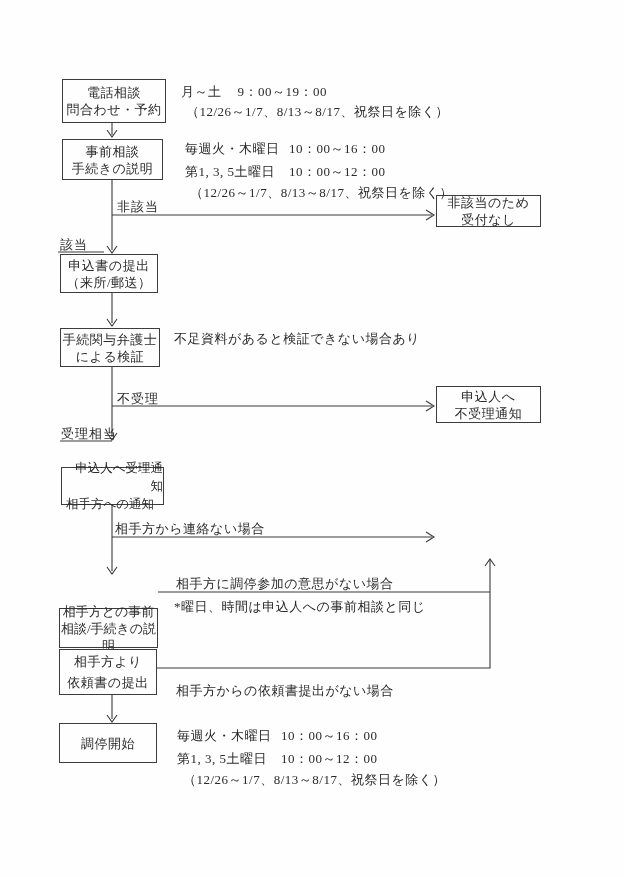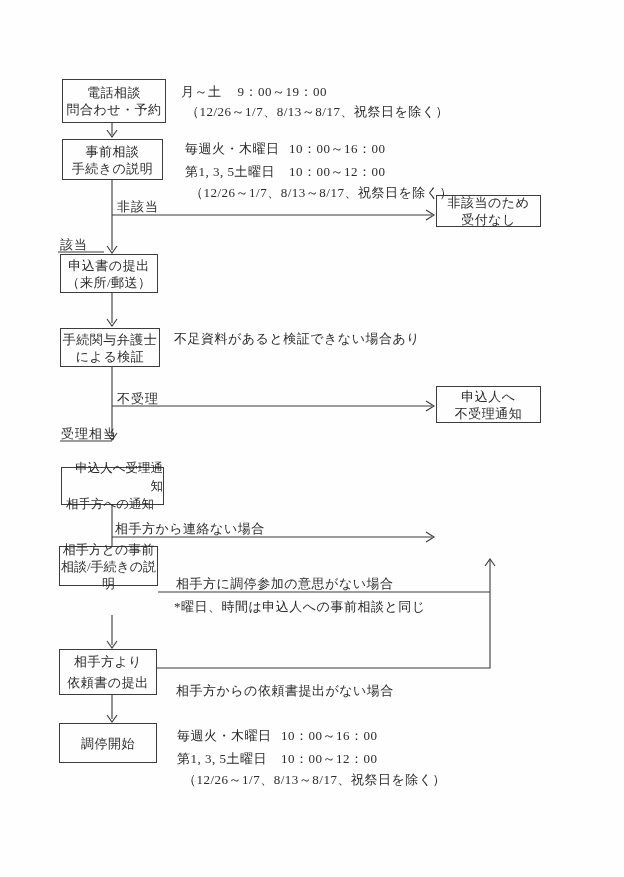--- a/index.html
+++ b/index.html
@@ -127,7 +127,7 @@
   </div>
 
 
-  <div class="node" style="left:59px;top:546px;width:99px;height:40px;letter-spacing:0;">
+  <div class="node" style="left:59px;top:608px;width:99px;height:40px;letter-spacing:0;">
     <div>相手方との事前</div>
     <div>相談/手続きの説明</div>
   </div>

